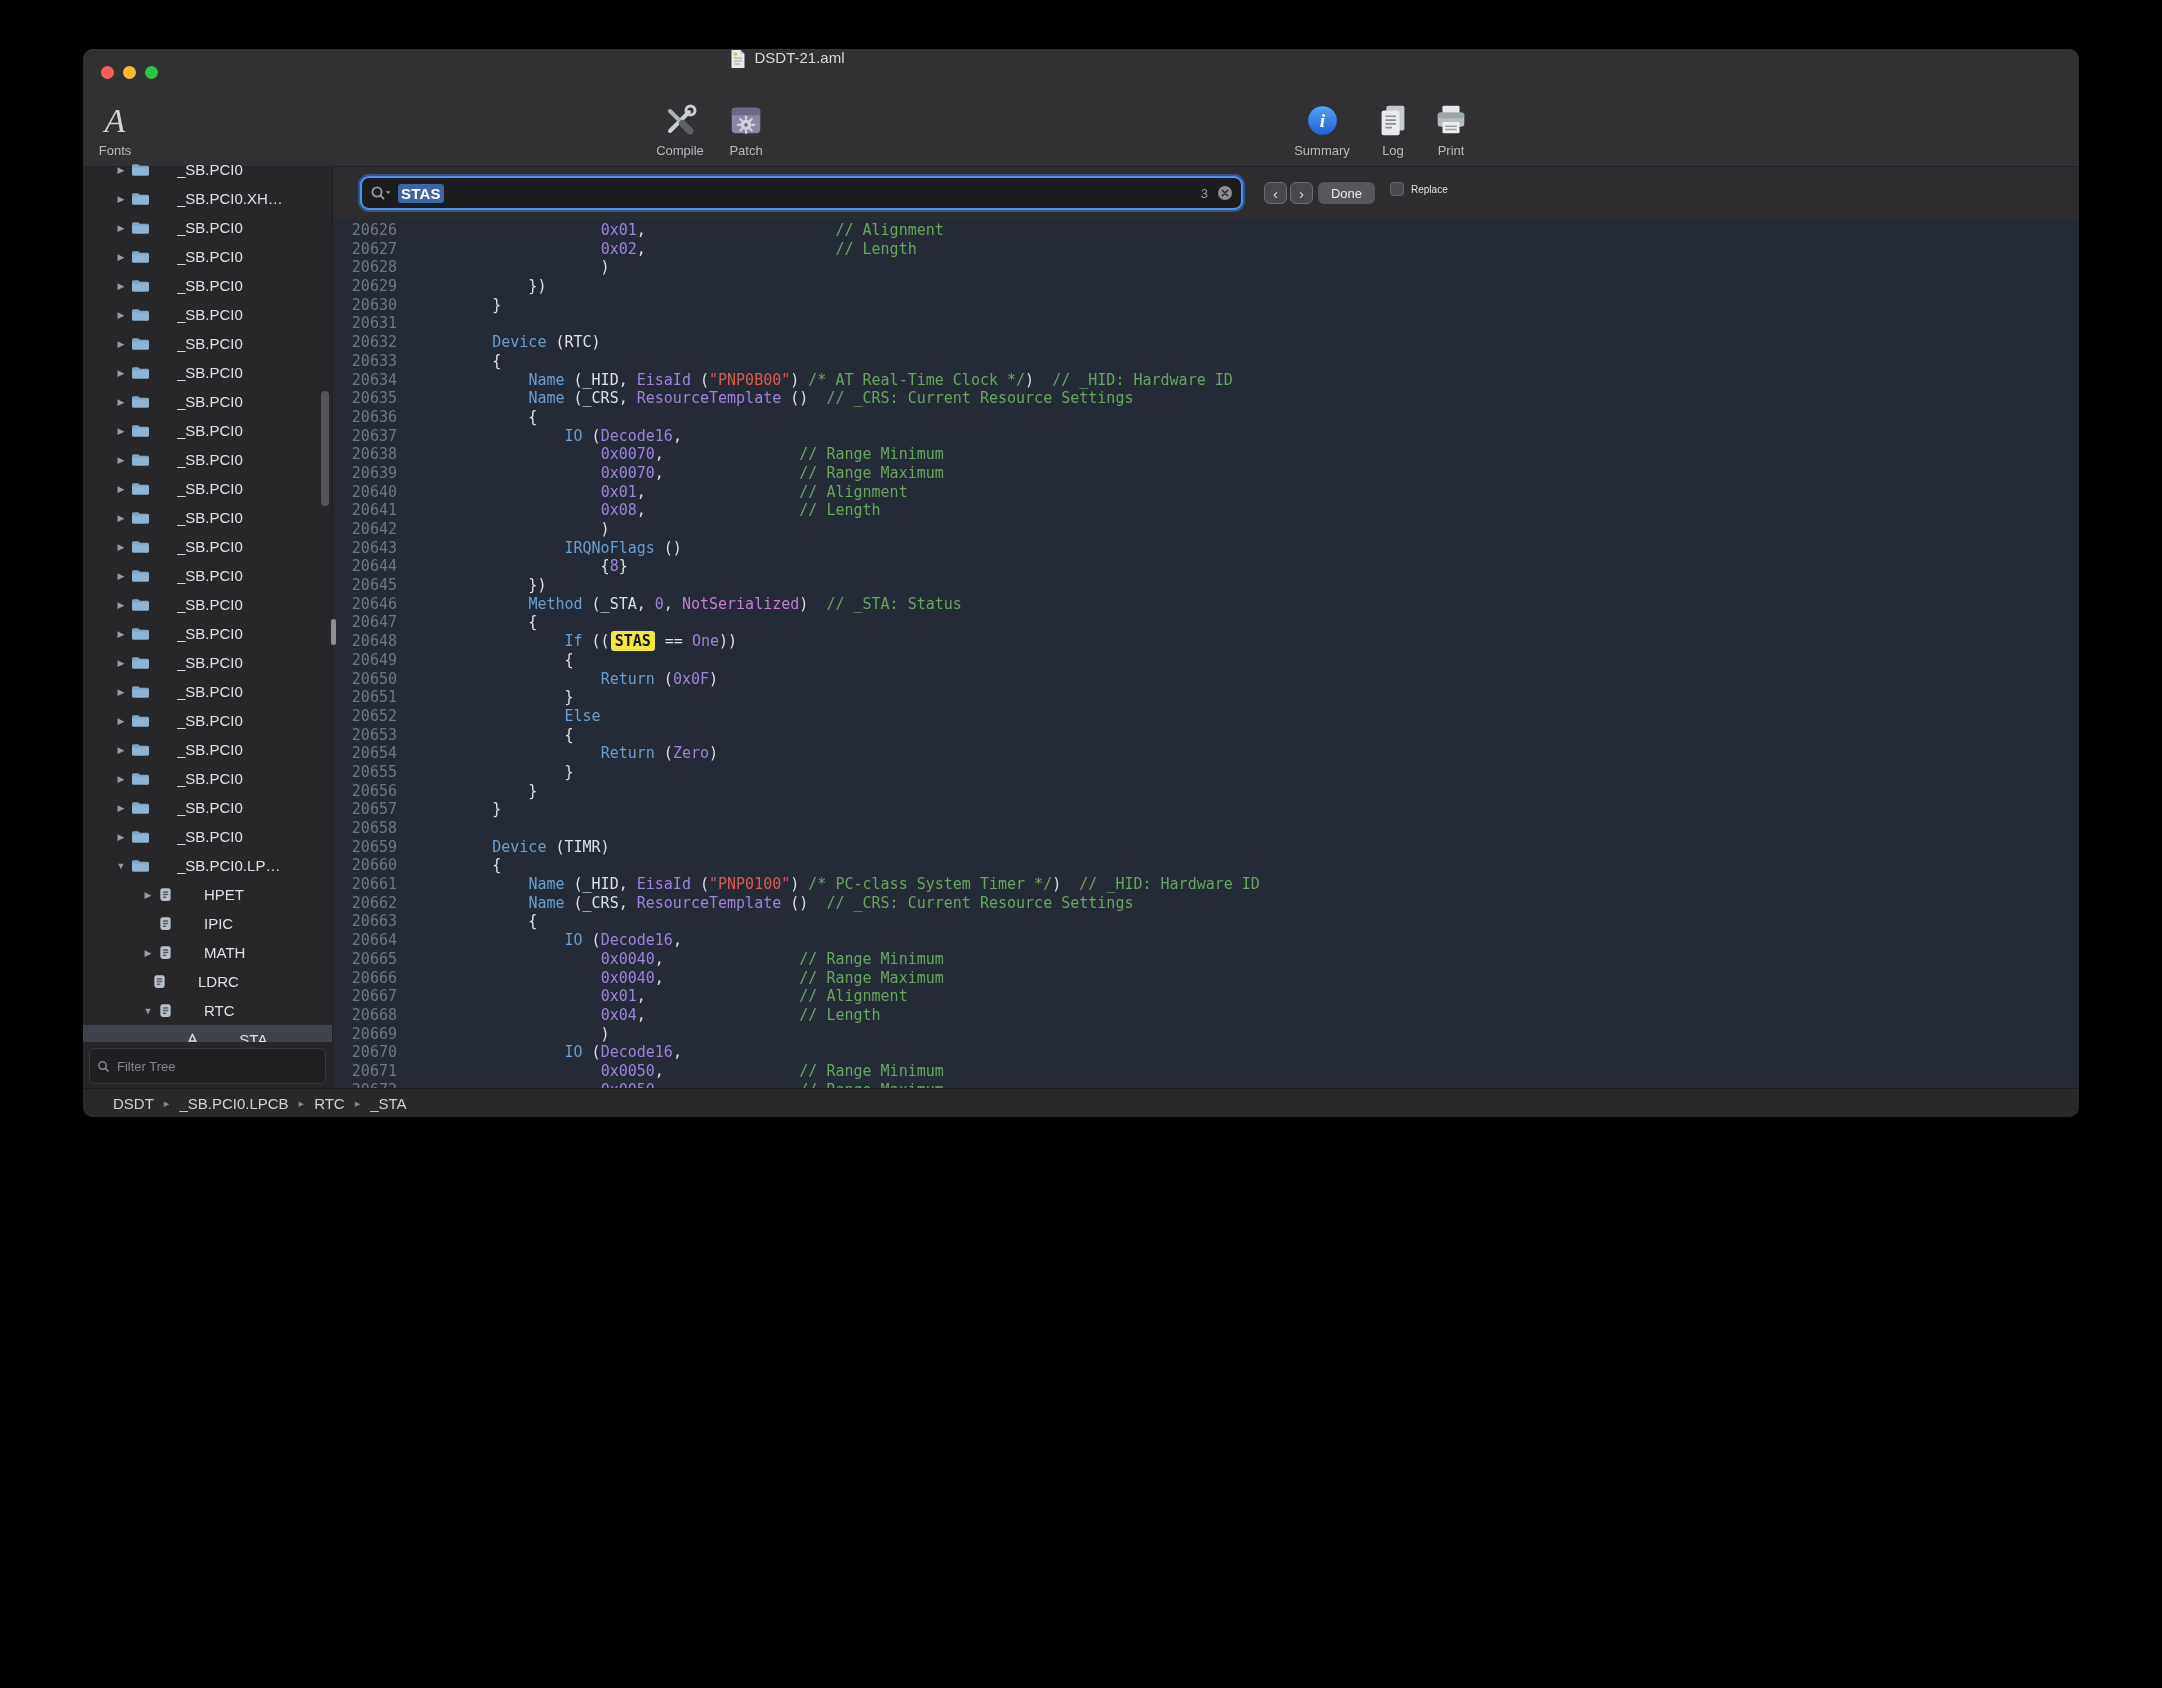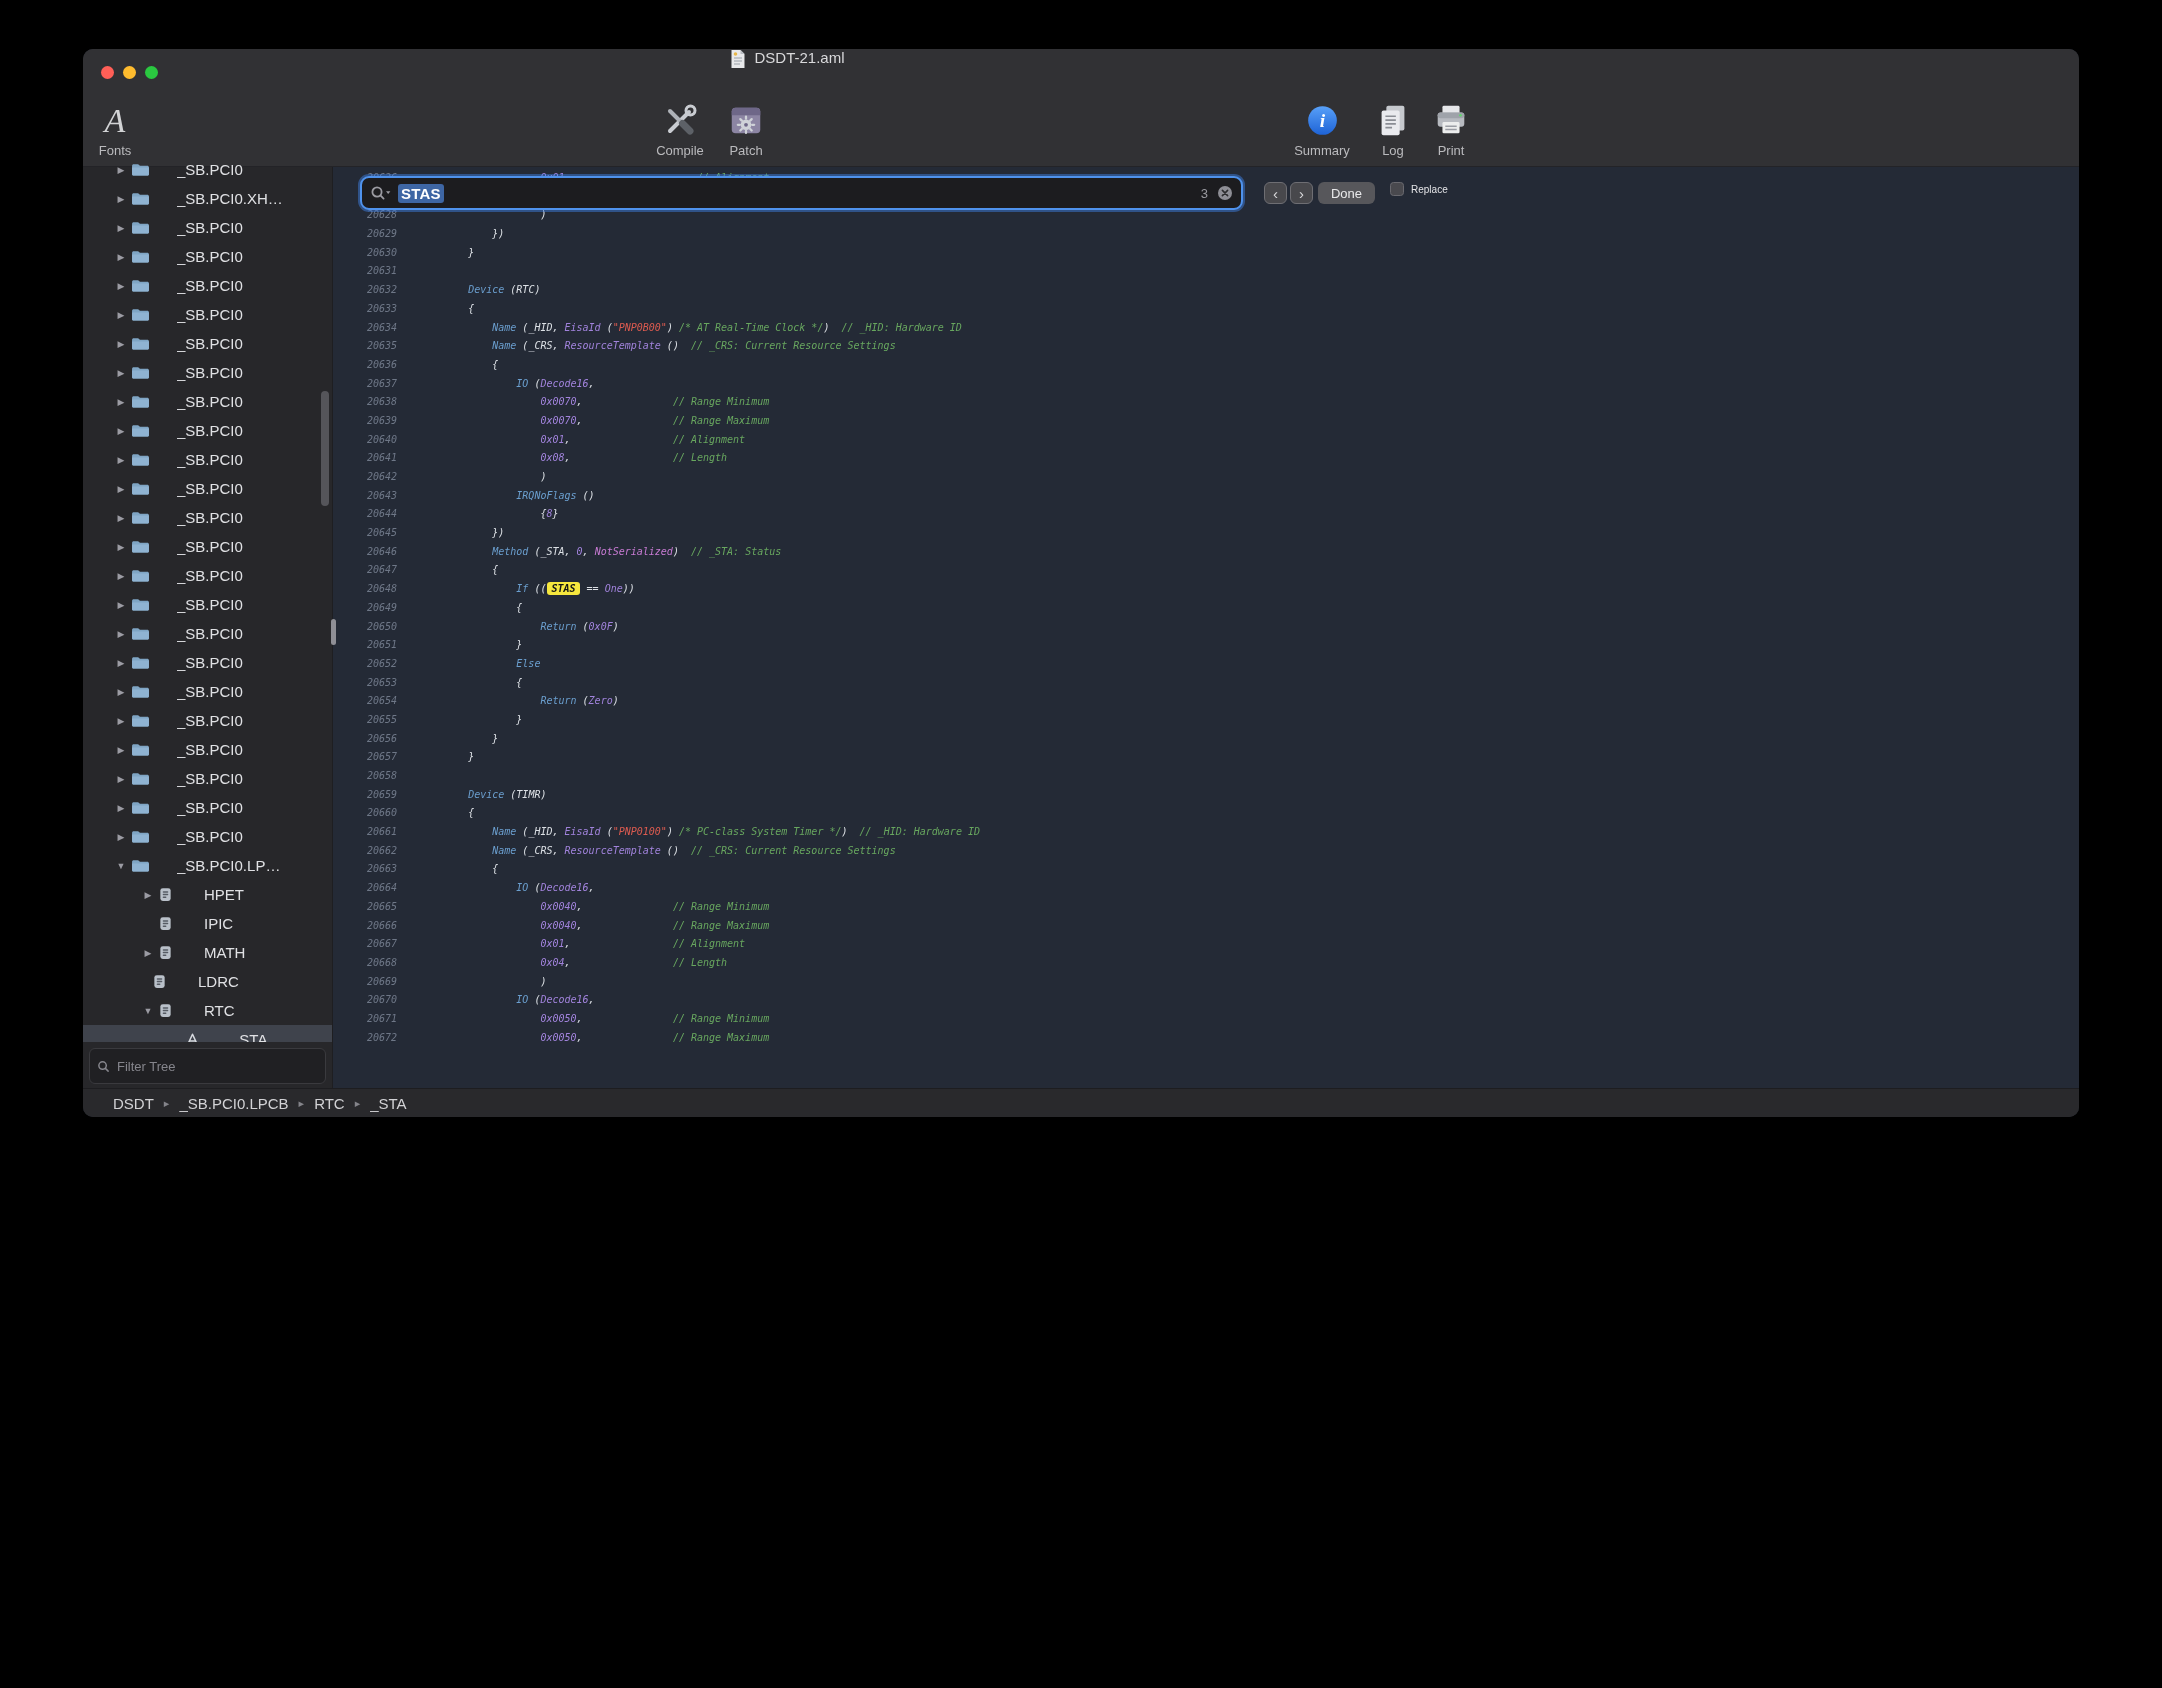--- a/index.html
+++ b/index.html
@@ -45,7 +45,7 @@
   .filter-input::placeholder{color:#85858c;}
   .split-handle{position:absolute;left:248px;top:452px;width:5px;height:26px;background:#8f8f96;border-radius:2.5px;z-index:6;}
   
-  .main{flex:1;display:flex;flex-direction:row;min-width:0;background:#2d2d30;}
+  .main{flex:1;display:flex;flex-direction:column;min-width:0;background:#2d2d30;}
   .search-row{height:52px;position:relative;flex:none;}
   .search-field{position:absolute;left:27px;top:9px;width:883px;height:34px;background:#1c1c1f;
     border:2px solid #4f92ec;border-radius:9px;box-shadow:0 0 0 2px rgba(64,132,240,.45);

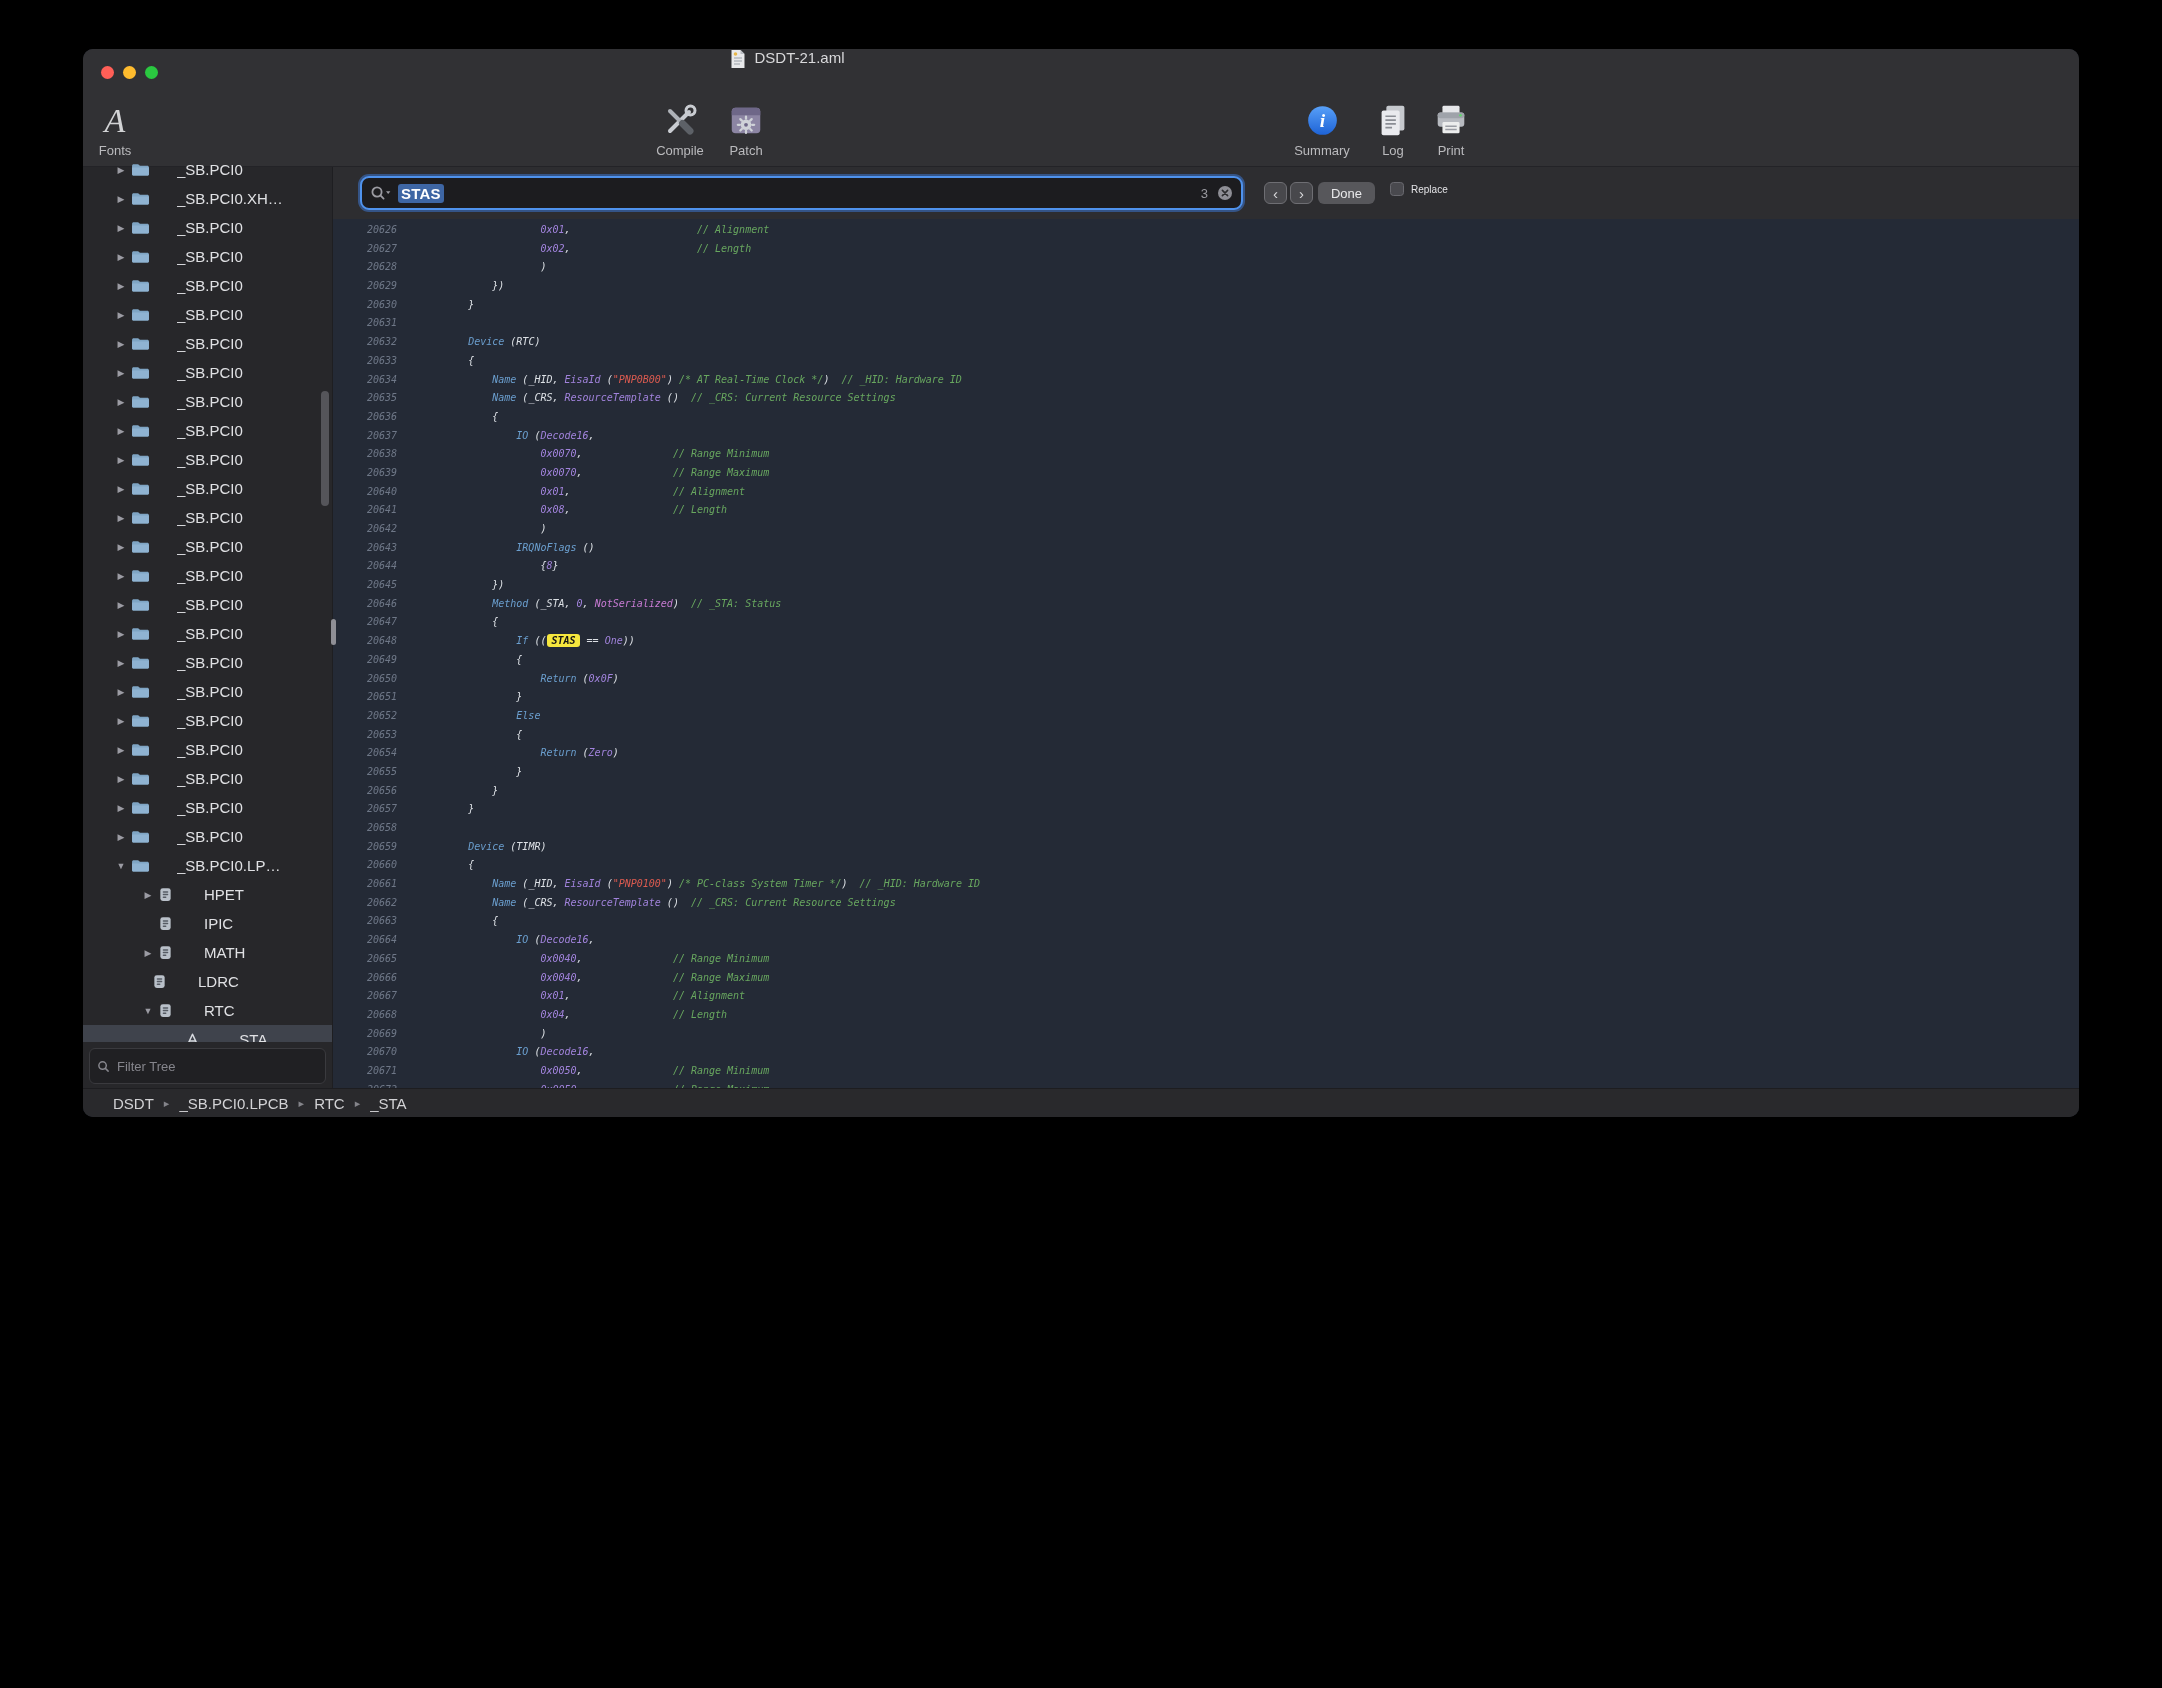--- a/index.html
+++ b/index.html
@@ -67,7 +67,7 @@
   .replace-label{color:#e3e3e6;font-size:10px;}
   
   .editor{flex:1;background:#242a36;overflow:hidden;padding-top:2px;
-    font-family:"DejaVu Sans Mono",monospace;font-size:10px;line-height:18.7px;font-style:italic;}
+    font-family:"DejaVu Sans Mono",monospace;font-size:15px;line-height:18.7px;}
   .code-line{white-space:pre;display:flex;height:18.7px;}
   .gutter{width:76px;flex:none;text-align:right;padding-right:12px;color:#6e7787;box-sizing:border-box;}
   .code{padding-left:11px;}

